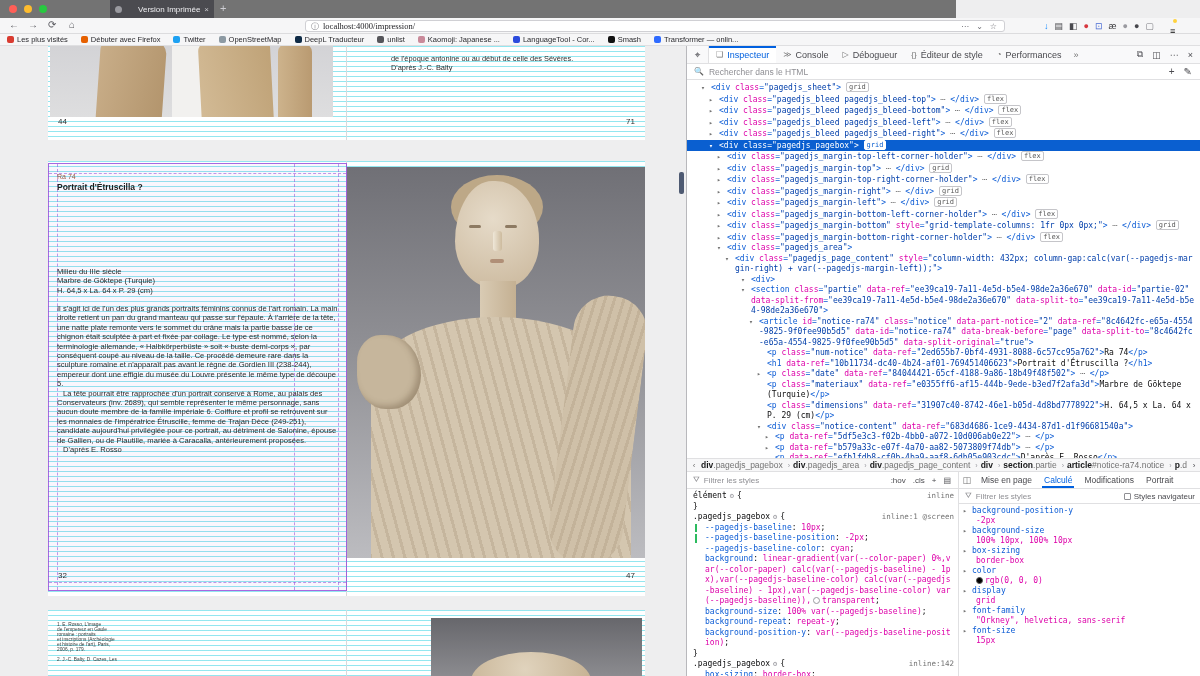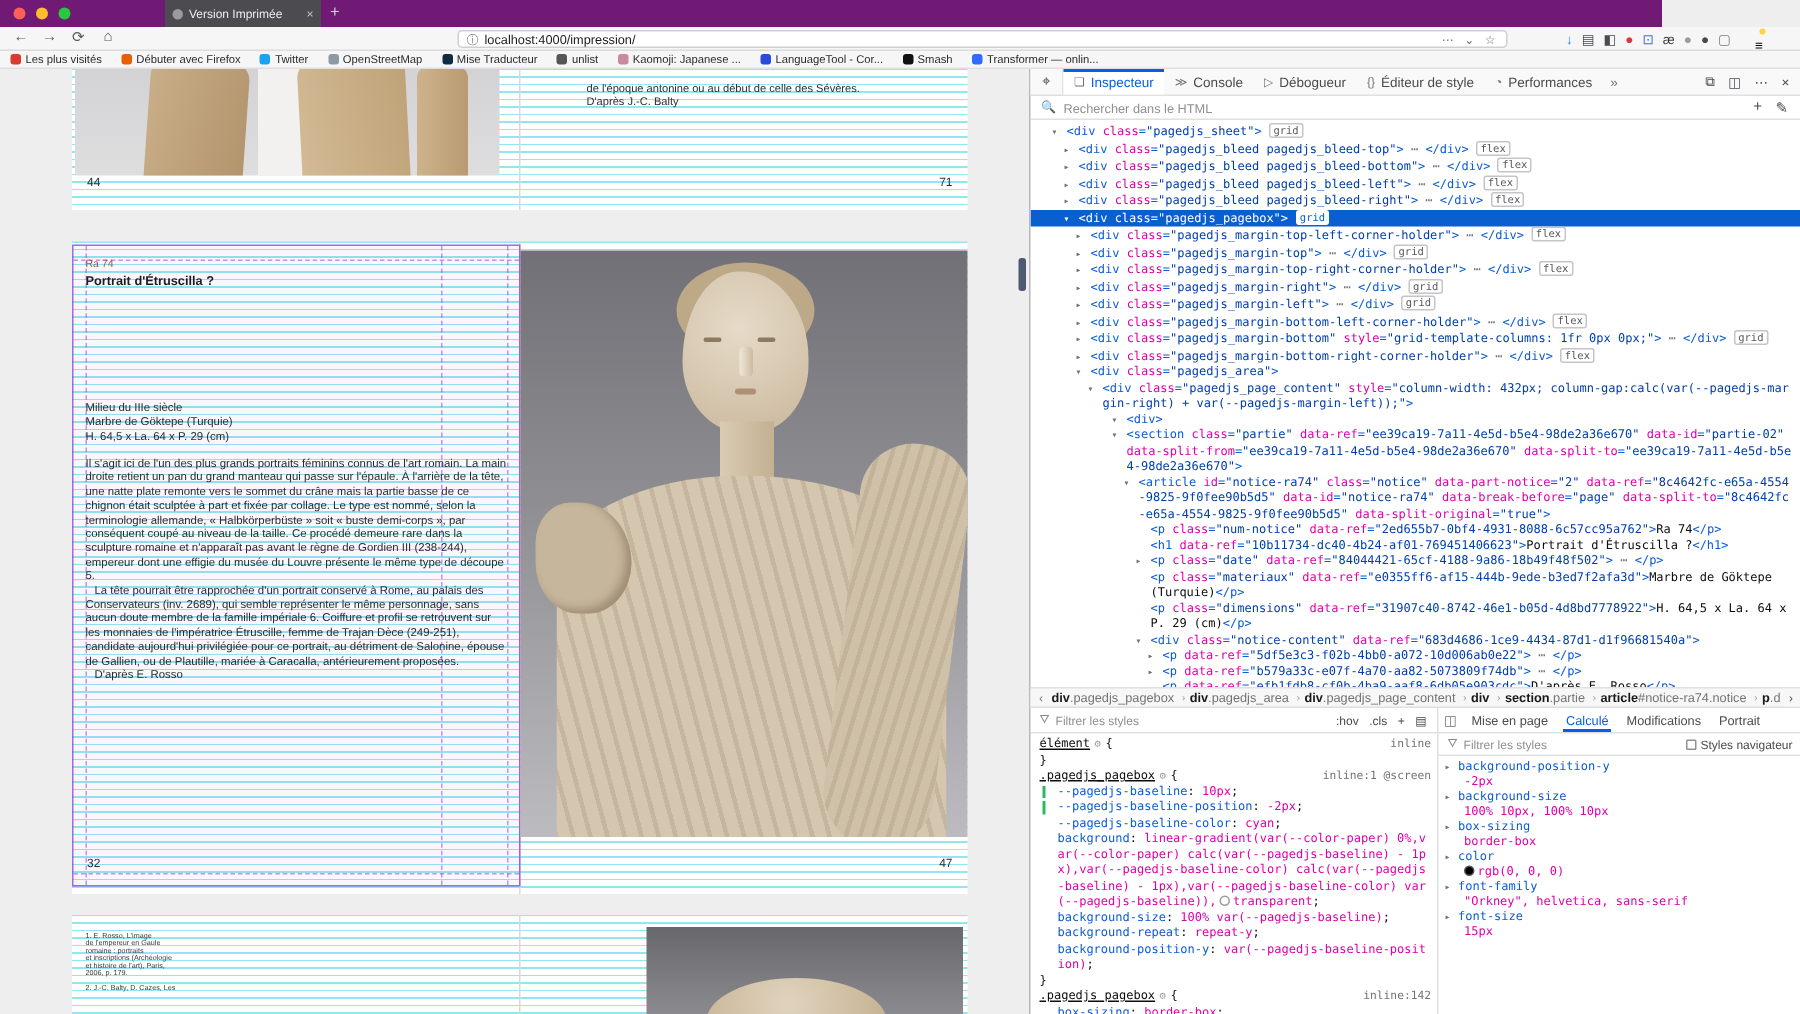--- a/index.html
+++ b/index.html
@@ -7,7 +7,7 @@
     font-family:"Liberation Sans", sans-serif; }
 
   
-  #titlebar { position:absolute; left:0; top:0; width:1108px; height:18px; background:#701a75; }
+  #titlebar { position:absolute; left:0; top:0; width:956px; height:18px; background:#737373;text-align:right; }
   .lights { position:absolute; left:9px; top:5px; display:flex; gap:7px; }
   .light { width:8px; height:8px; border-radius:50%; }
   #tab { position:absolute; left:110px; top:0; width:104px; height:18px; background:#4b4b50;

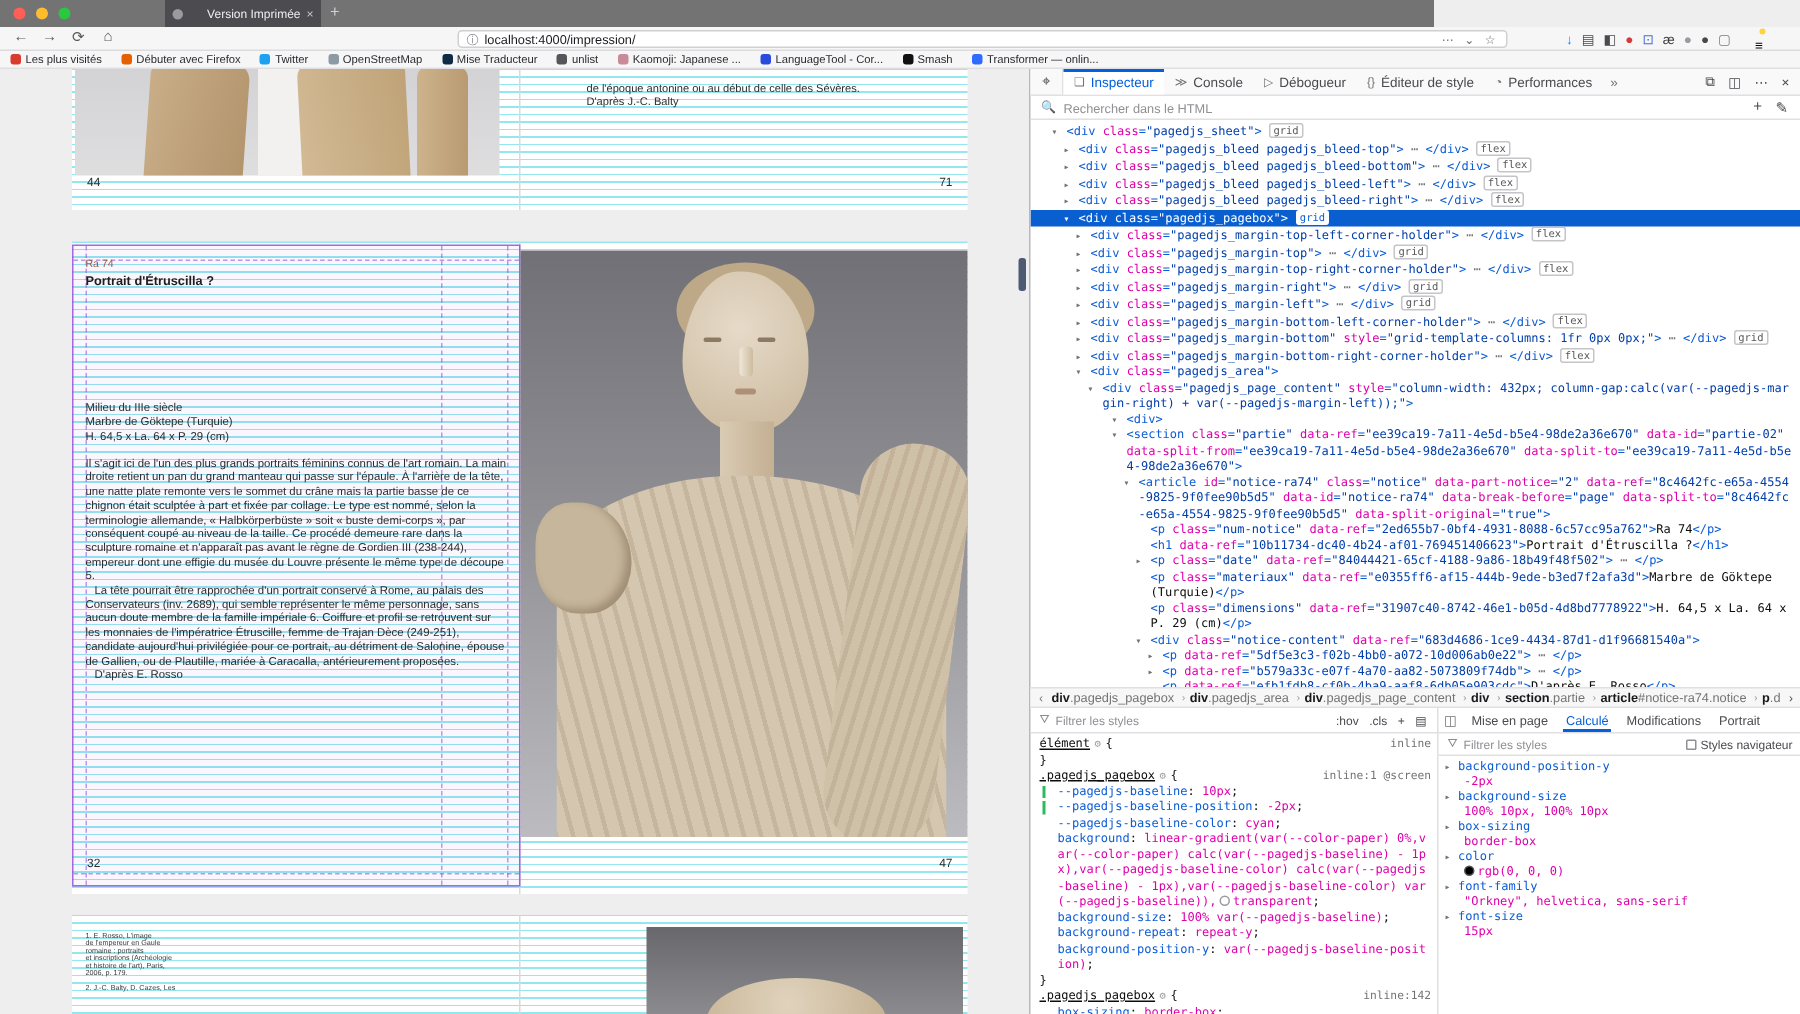--- a/index.html
+++ b/index.html
@@ -24,7 +24,7 @@
     border:1px solid #d0d0d4; border-radius:3px; font-size:8.5px; color:#1b1b1f;
     display:flex; align-items:center; }
   #urlbar .info { color:#85858b; font-size:8px; margin:0 4px 0 5px; }
-  #urlbar .urltext { flex:1; }
+  #urlbar .urltext { flex:1;font-family:Liberation Serif, serif; }
   #urlbar .uic { color:#6e6e74; font-size:8px; margin-right:7px; }
   .tbicons { position:absolute; top:2px; display:flex; gap:6px; align-items:center; }
   .tbi { font-size:9px; line-height:12px; }

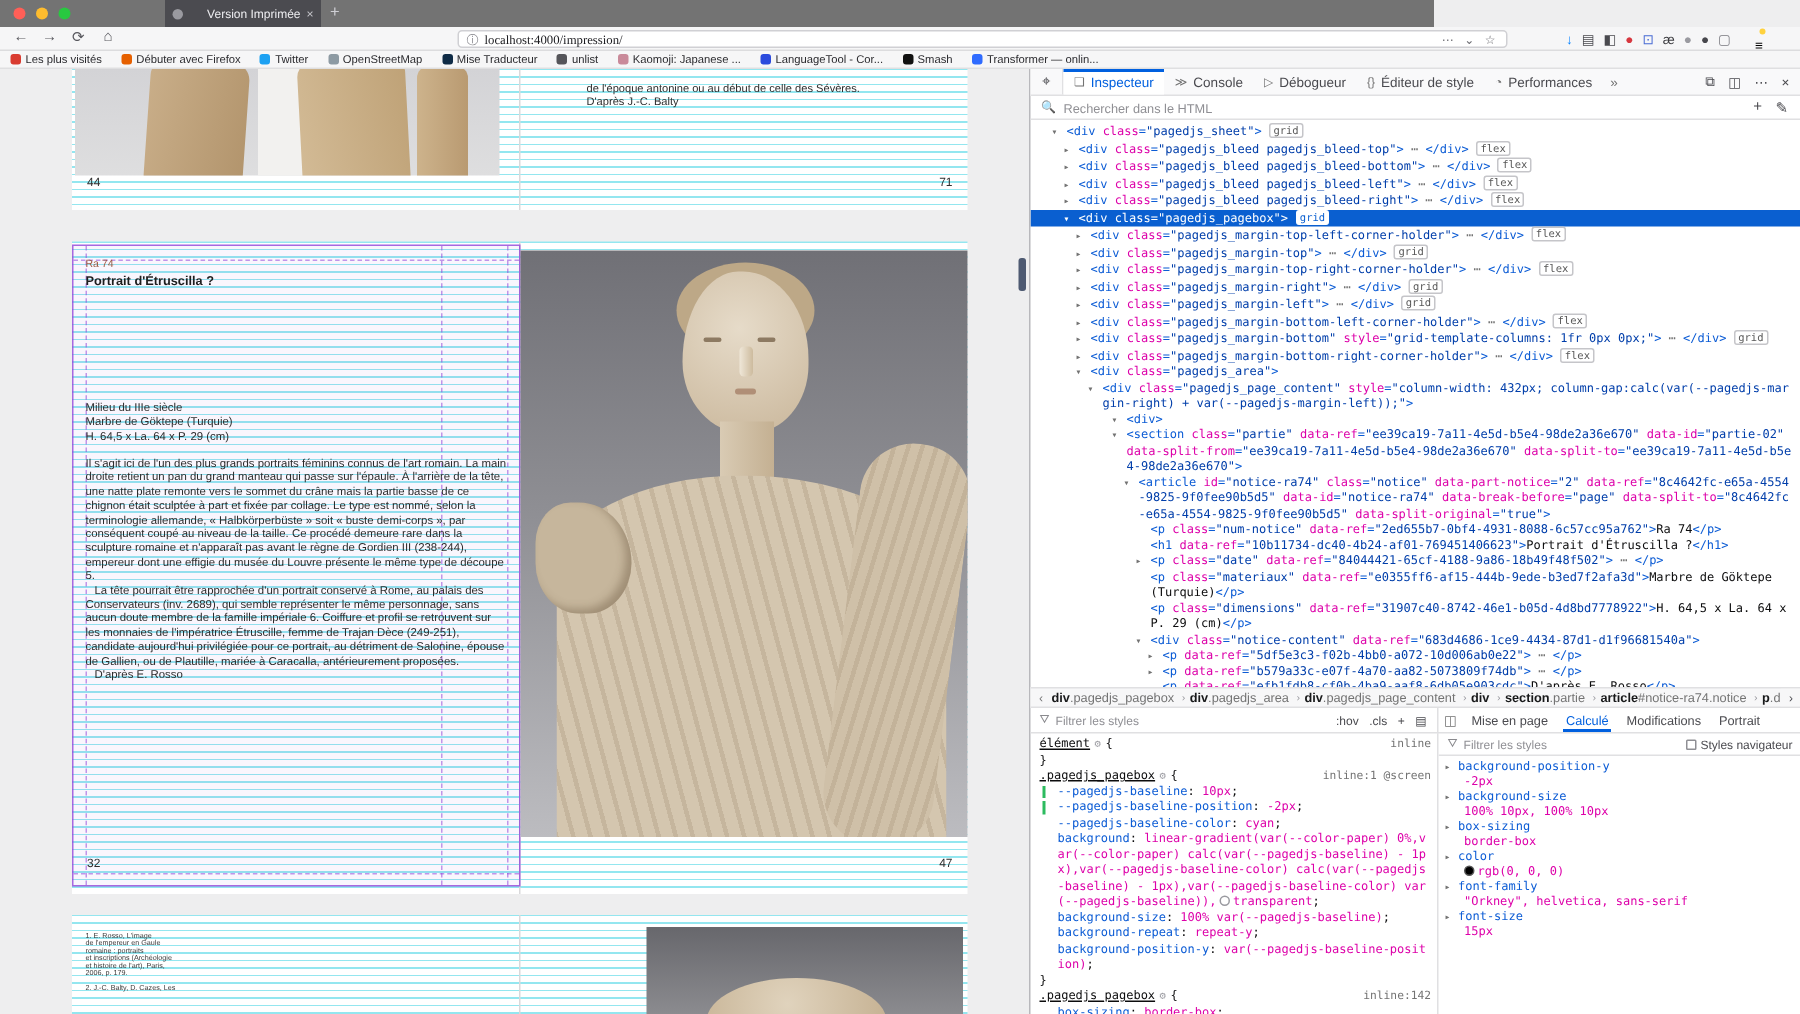--- a/index.html
+++ b/index.html
@@ -272,7 +272,7 @@
     </span>
     <span class="bm">
       <span class="bmi" style="background: rgb(15, 43, 70);"></span>
-      <span>Mise Traducteur</span>
+      <span>DeepL Traducteur</span>
     </span>
     <span class="bm">
       <span class="bmi" style="background: rgb(85, 85, 90);"></span>

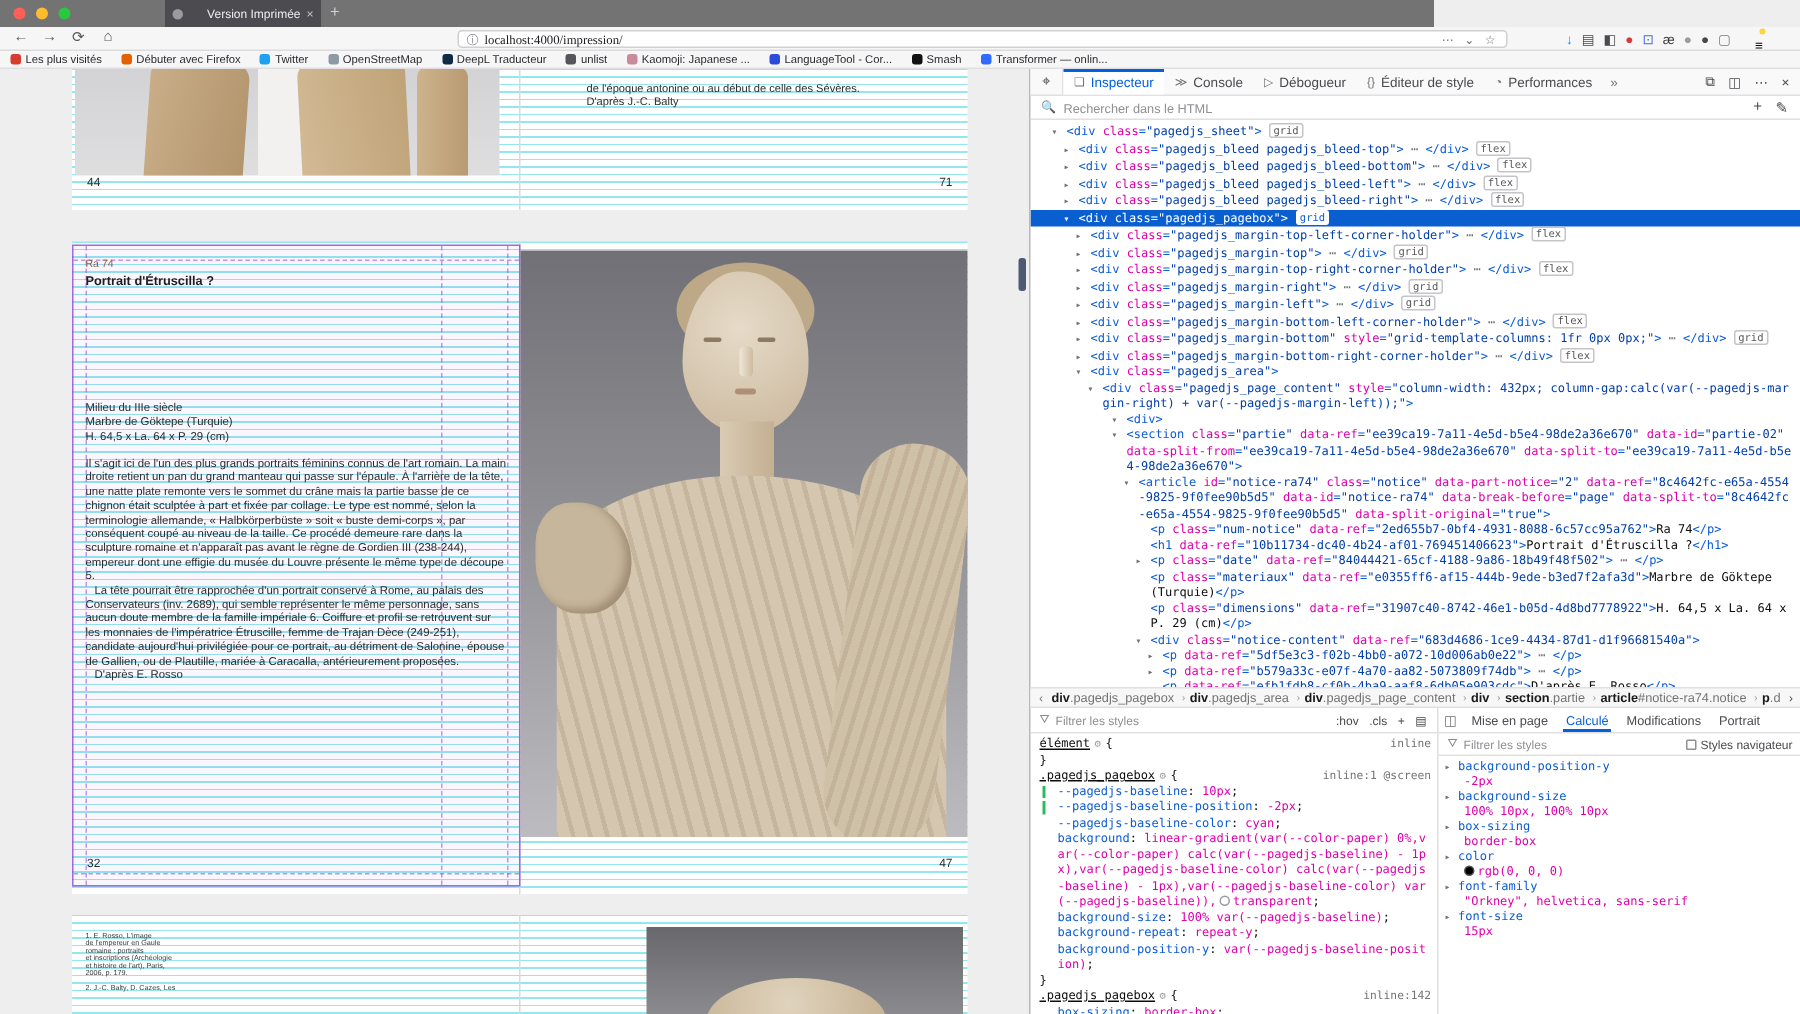--- a/index.html
+++ b/index.html
@@ -177,7 +177,7 @@
   .dtRules { position:absolute; left:0; top:443px; width:271px; height:187px; overflow:hidden;
     font-family:"DejaVu Sans Mono",monospace; font-size:8px; line-height:10.5px; padding:2px 4px 0 6px; }
   .ruleHead { display:flex; align-items:baseline; }
-  .selName { color:#0c0c0d;text-decoration:underline; }
+  .selName { color:#0c0c0d; }
   .gear { color:#9a9aa0; font-size:7px; margin:0 3px; }
   .loc { margin-left:auto; color:#737373; font-size:7.5px; }
   .propline { padding-left:12px; position:relative; word-break:break-all; }

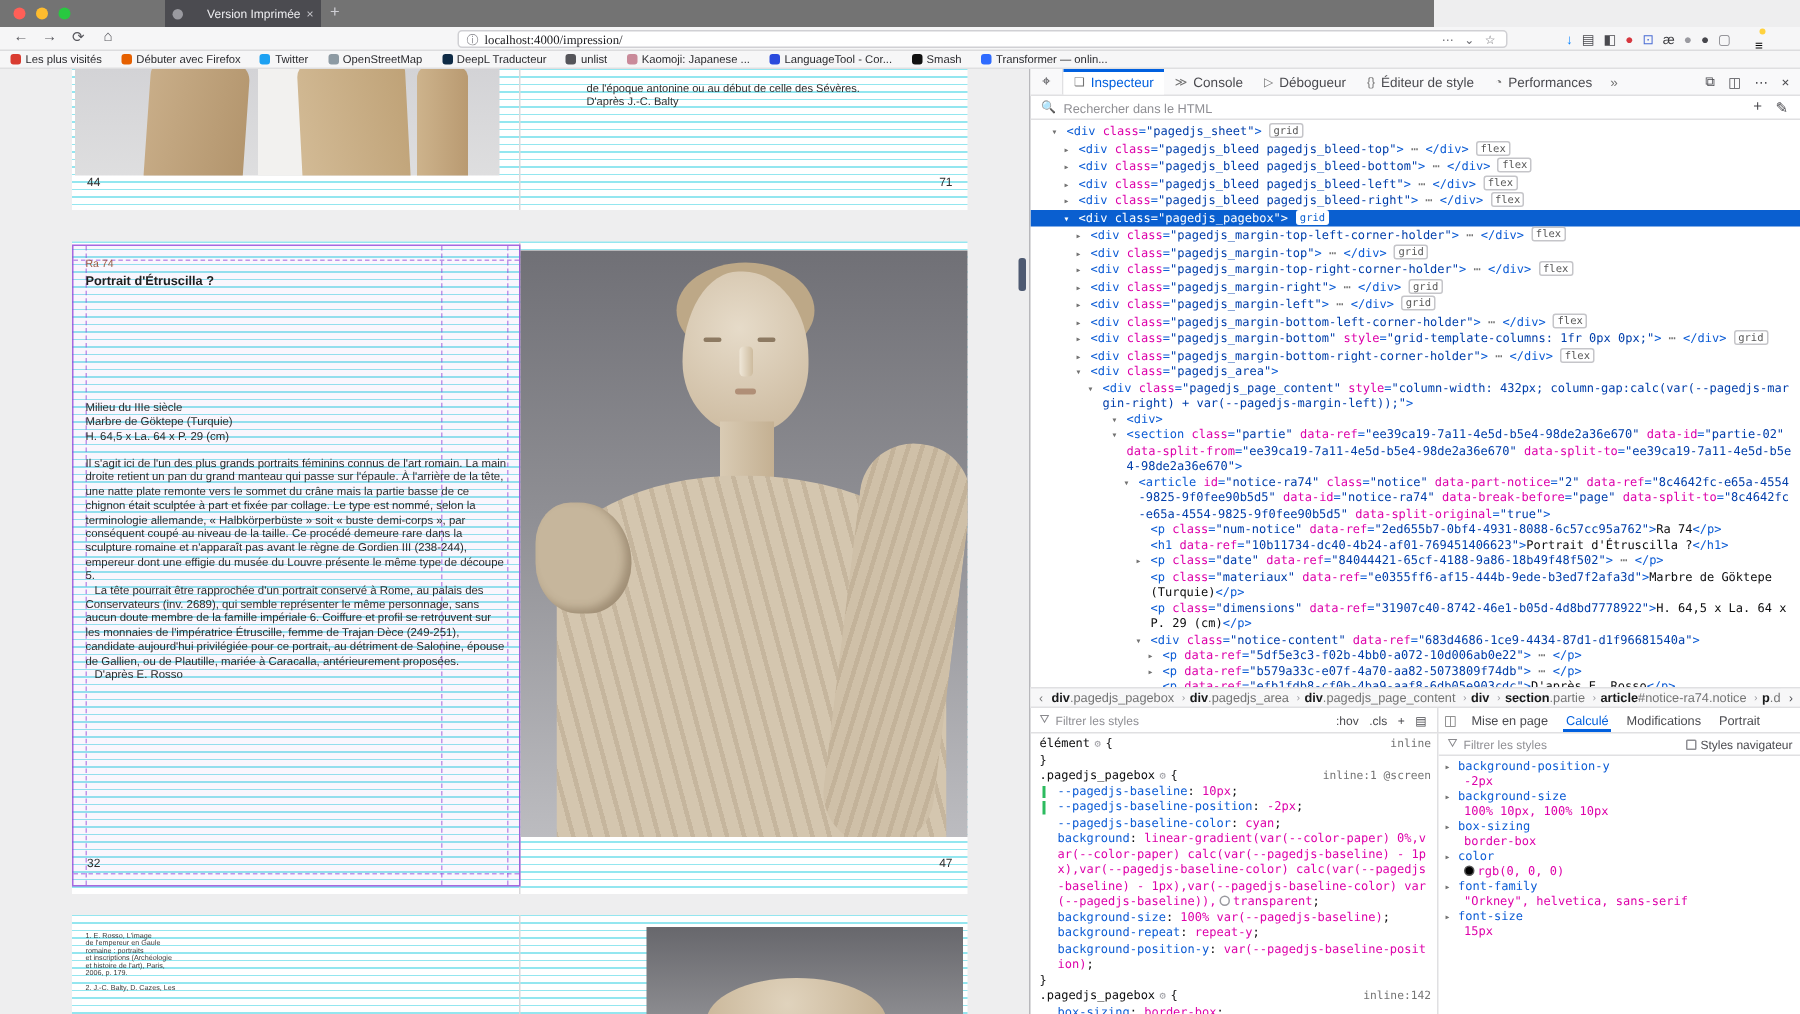--- a/index.html
+++ b/index.html
@@ -526,6 +526,10 @@
           <div class="cv"><span class="cswatch" style="background:#000000"></span>rgb(0, 0, 0)</div>
         </div>
         <div class="cprop">
+          <div><span class="cexp">▸</span><span class="cn">display</span></div>
+          <div class="cv">grid</div>
+        </div>
+        <div class="cprop">
           <div><span class="cexp">▸</span><span class="cn">font-family</span></div>
           <div class="cv">"Orkney", helvetica, sans-serif</div>
         </div>

